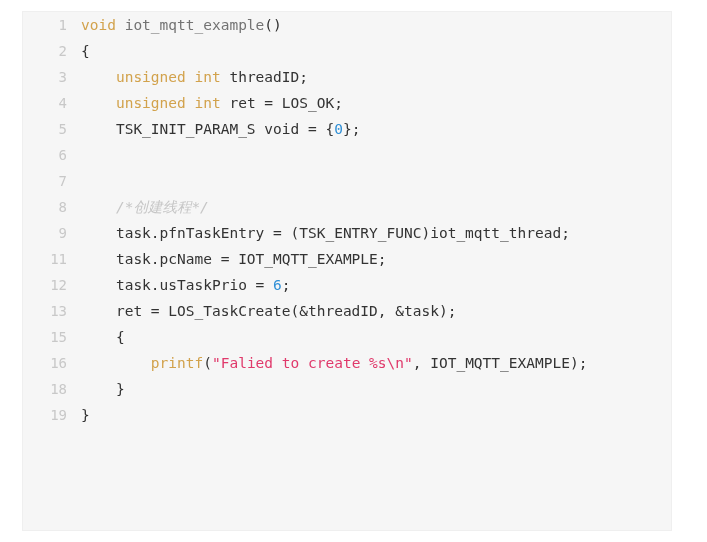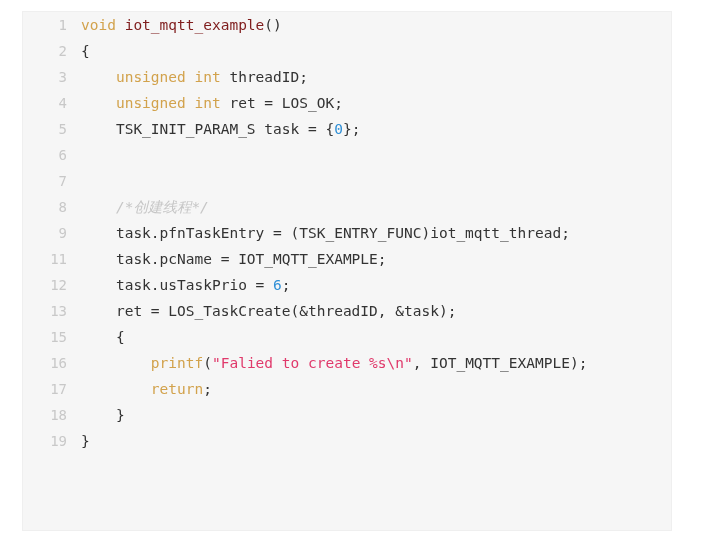--- a/index.html
+++ b/index.html
@@ -60,7 +60,7 @@
 
   
   .tok-kw   { color: #d2a24c; }
-  .tok-fn   { color: #7f1d1d; }
+  .tok-fn   { color: #737373; }
   .tok-str  { color: #e0396b; }
   .tok-num  { color: #2f8fd6; }
   .tok-cmt  { color: #c6c6c6; font-style: italic; margin-top: 32px; }

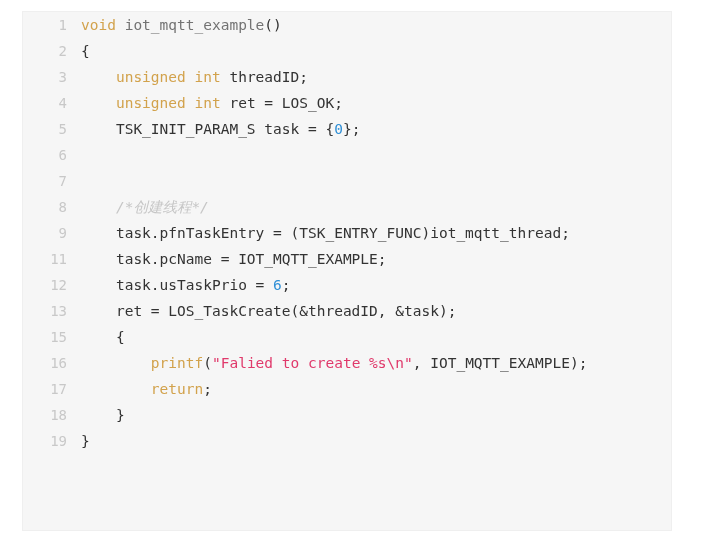--- a/index.html
+++ b/index.html
@@ -90,7 +90,7 @@
         </tr>
         <tr class="code-row">
           <td class="gutter-cell">5</td>
-          <td class="code-cell"><span class="tok-pln">    TSK_INIT_PARAM_S task = {</span><span class="tok-num">0</span><span class="tok-pln">};</span></td>
+          <td class="code-cell"><span class="tok-pln">    TSK_INIT_PARAM_S void = {</span><span class="tok-num">0</span><span class="tok-pln">};</span></td>
         </tr>
         <tr class="code-row">
           <td class="gutter-cell">6</td>

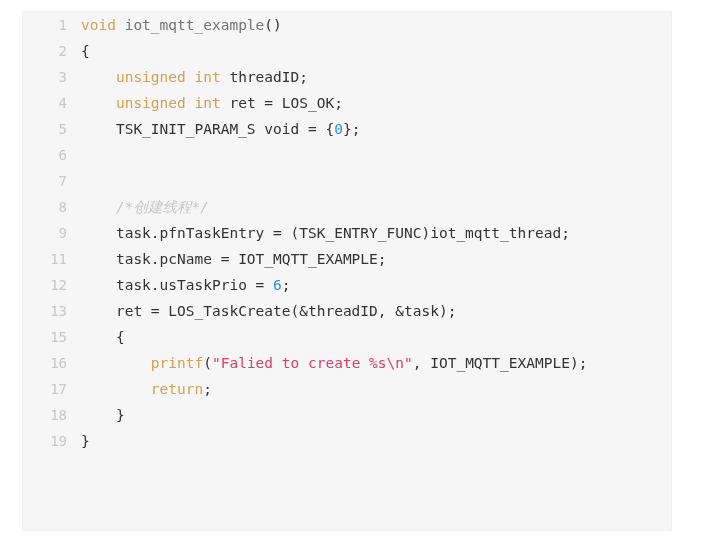--- a/index.html
+++ b/index.html
@@ -129,10 +129,6 @@
           <td class="code-cell"><span class="tok-pln">        </span><span class="tok-kw">printf</span><span class="tok-pln">(</span><span class="tok-str">"Falied to create %s\n"</span><span class="tok-pln">, IOT_MQTT_EXAMPLE);</span></td>
         </tr>
         <tr class="code-row">
-          <td class="gutter-cell">17</td>
-          <td class="code-cell"><span class="tok-pln">        </span><span class="tok-kw">return</span><span class="tok-pln">;</span></td>
-        </tr>
-        <tr class="code-row">
           <td class="gutter-cell">18</td>
           <td class="code-cell"><span class="tok-pln">    }</span></td>
         </tr>

